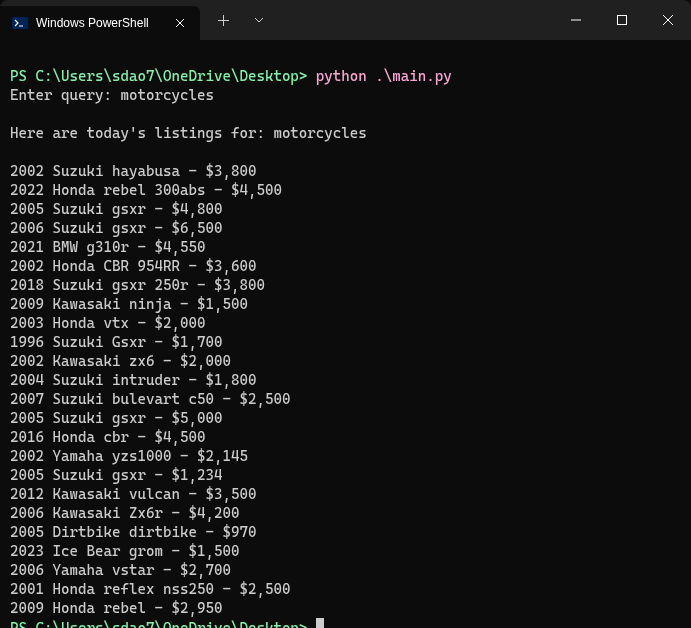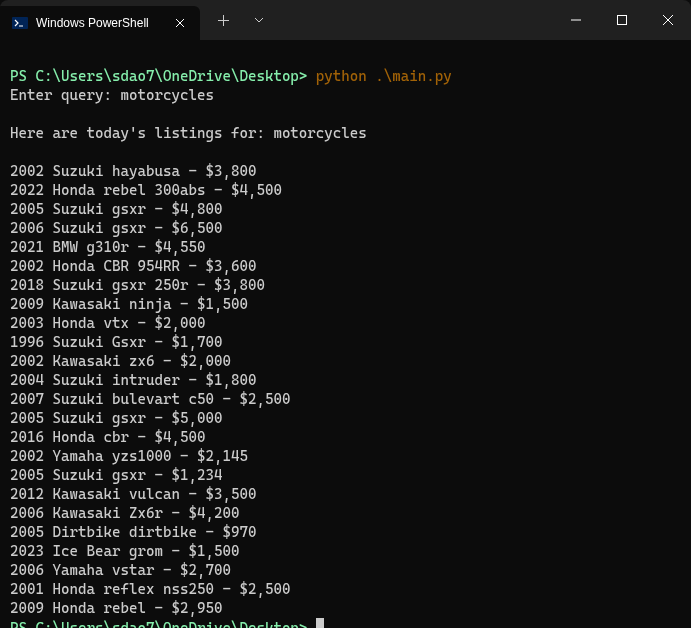--- a/index.html
+++ b/index.html
@@ -98,7 +98,7 @@
       color: #86efac;
     }
     .command {
-      color: #a16207;
+      color: #f9a8d4;
     }
     .cursor {
       display: inline-block;

